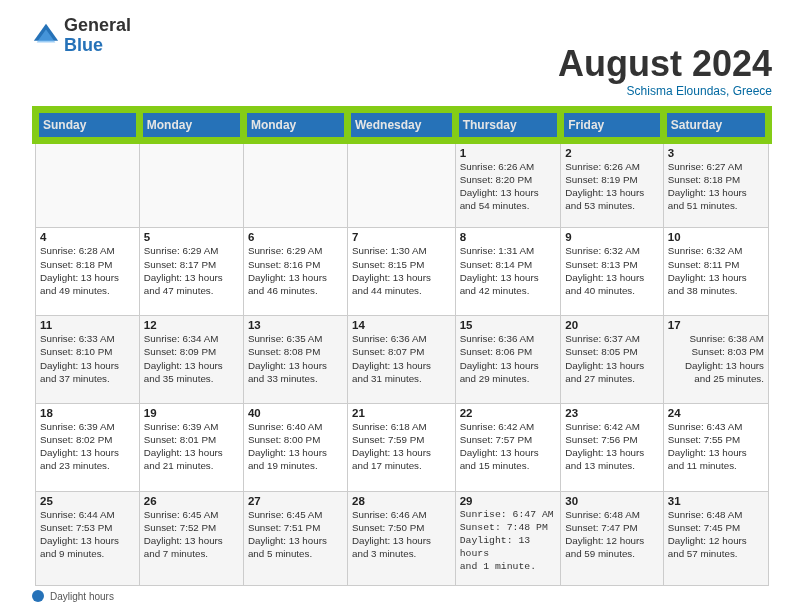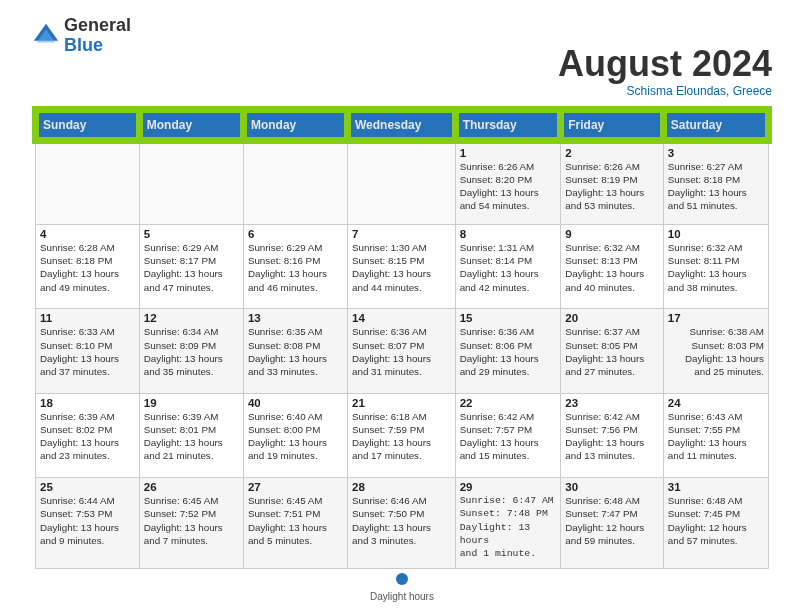--- a/index.html
+++ b/index.html
@@ -113,7 +113,6 @@
       display: flex;
       align-items: center;
       gap: 6px;
-      flex-direction: column;
     }
     .footer-dot {
       width: 12px;

